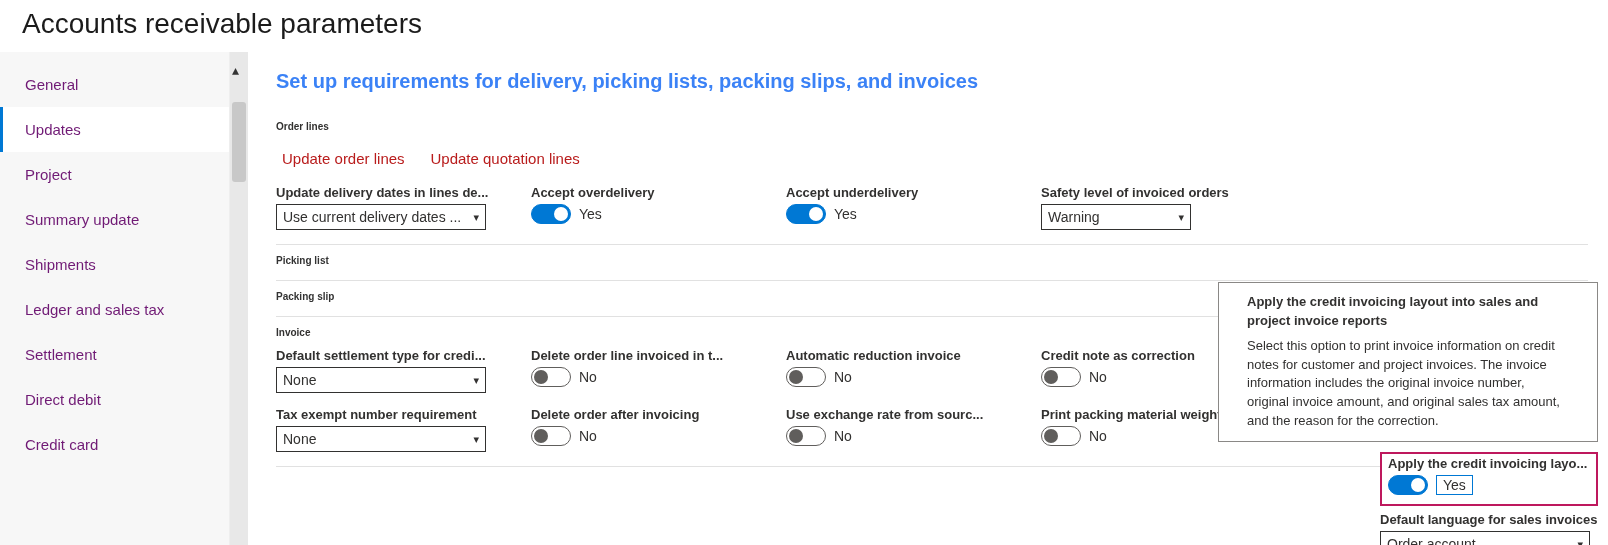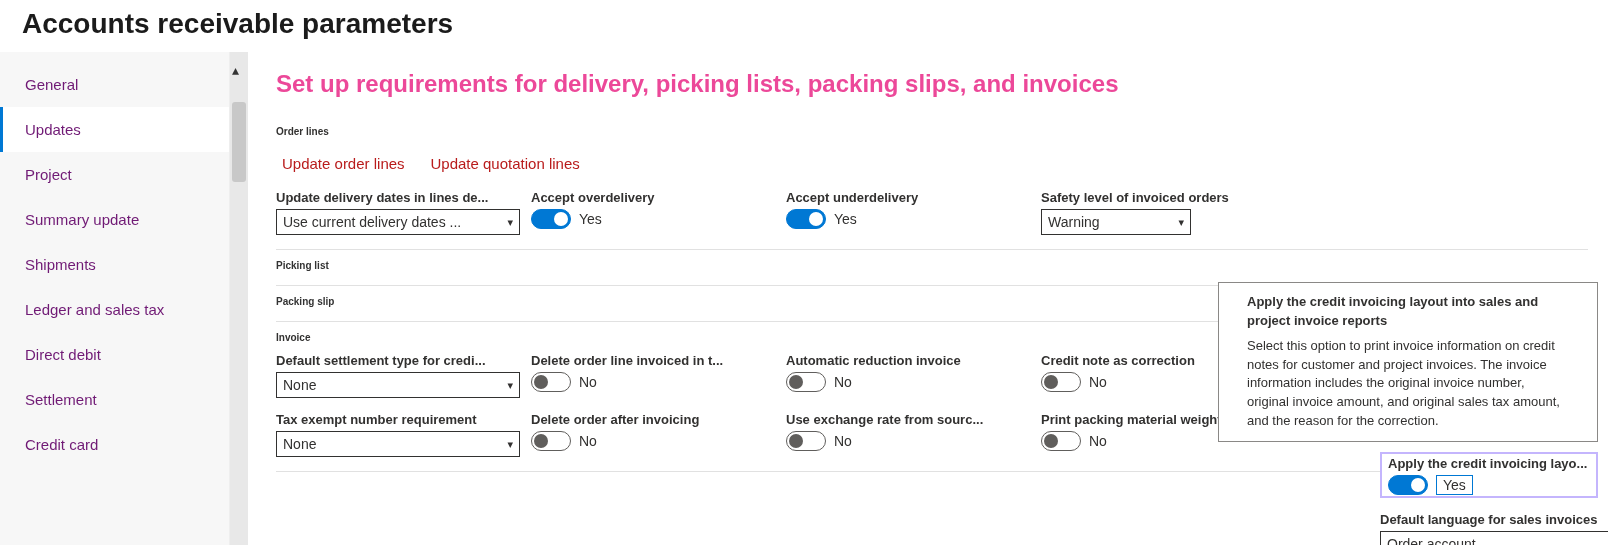--- a/index.html
+++ b/index.html
@@ -4,7 +4,7 @@
 <style>
   * { box-sizing: border-box; margin: 0; padding: 0; font-family: "Segoe UI", Arial, sans-serif; }
   body { background: #fff; color: #323130; font-size: 14px; width: 1608px; }
-  .page-title { font-size: 28px; font-weight: 700; padding: 8px 8px 12px 22px; color: #1b1b1b; }
+  .page-title { font-size: 28px; font-weight: 400; padding: 8px 8px 12px 22px; color: #1b1b1b; }
   .layout { display: flex; }
   .sidebar { width: 230px; background: #f7f7f7; padding-top: 10px; border-right: 1px solid #eee; min-height: 500px; }
   .sidebar-item { padding: 14px 22px; font-size: 15px; color: #701a75; cursor: pointer; border-left: 3px solid transparent; }

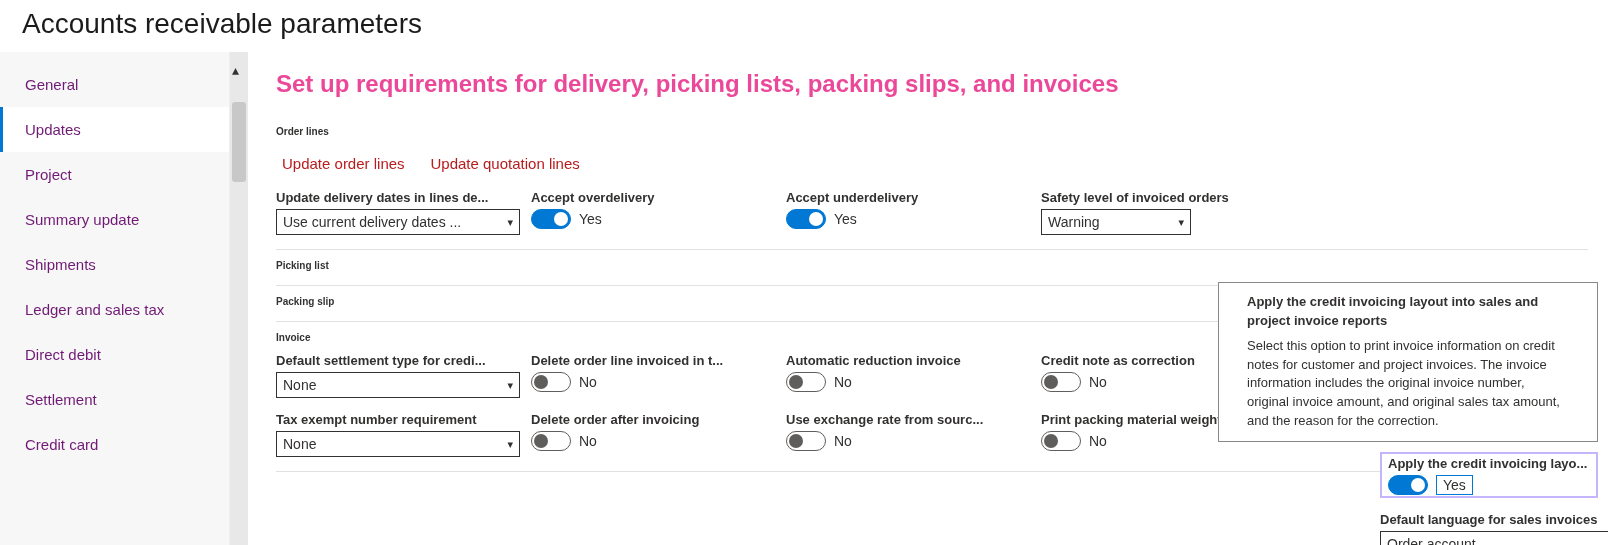--- a/index.html
+++ b/index.html
@@ -13,7 +13,7 @@
   .scroll-thumb { position: absolute; top: 50px; left: 2px; width: 14px; height: 80px; background: #c8c8c8; border-radius: 3px; }
   .collapse-chevron { position:absolute; top:10px; left:2px; font-size:14px; color:#333; }
   .main { flex: 1; padding: 18px 20px 20px 28px; position: relative; }
-  .section-title { font-size: 24px; font-weight: 600; color: #ec4899; margin-bottom: 18px; }
+  .section-title { font-size: 20px; font-weight: 600; color: #3b82f6; margin-bottom: 18px; }
   .group-title { font-size: 10px; font-weight: 600; padding: 10px 0; border-top: 1px solid #e1e1e1; margin-top: 4px; }
   .group-title.first { border-top: none; margin-top: 0; }
   .group-title.collapsed { color: #333; }

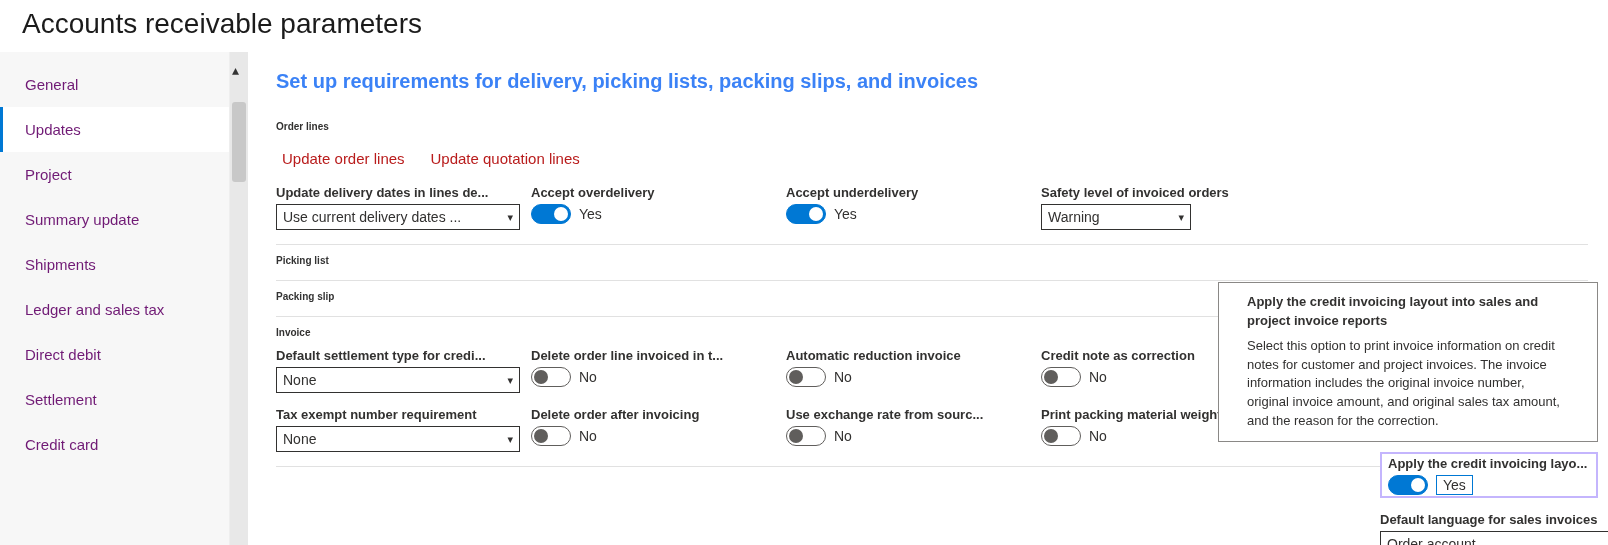--- a/index.html
+++ b/index.html
@@ -22,7 +22,7 @@
   .field-row { display: flex; flex-wrap: wrap; gap: 0; margin-bottom: 14px; }
   .field { width: 255px; margin-right: 0; }
   .field-label { font-size: 13px; font-weight: 600; color: #323130; margin-bottom: 4px; white-space: nowrap; overflow: hidden; text-overflow: ellipsis; max-width: 220px; }
-  .select { display:inline-flex; align-items:center; justify-content:space-between; width: 244px; height: 26px; border: 1px solid #323130; padding: 0 6px; font-size: 14px; background:#fff; cursor:pointer; }
+  .select { display:inline-flex; align-items:center; justify-content:space-between; width: 210px; height: 26px; border: 1px solid #323130; padding: 0 6px; font-size: 14px; background:#fff; cursor:pointer; }
   .select.small { width: 150px; }
   .select-text { white-space: nowrap; overflow: hidden; text-overflow: ellipsis; }
   .chev { font-size: 11px; color:#323130; }

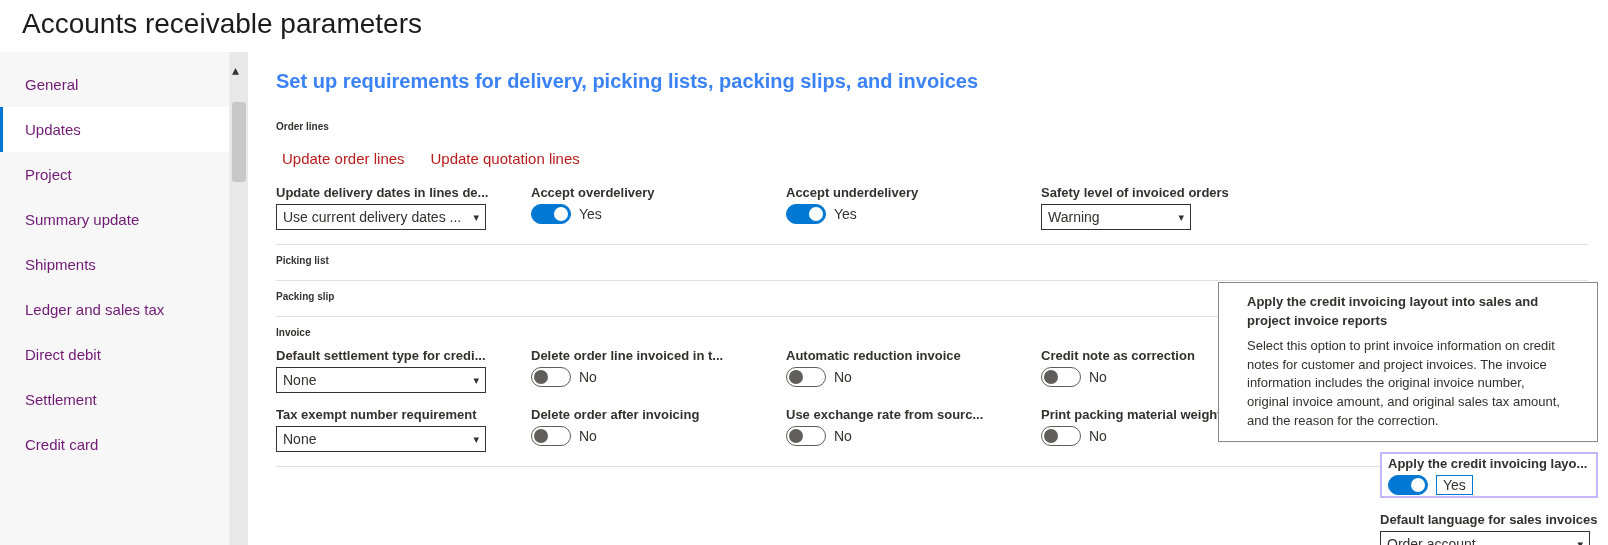--- a/index.html
+++ b/index.html
@@ -54,8 +54,8 @@
     <div class="sidebar-item">Summary update</div>
     <div class="sidebar-item">Shipments</div>
     <div class="sidebar-item">Ledger and sales tax</div>
+    <div class="sidebar-item">Settlement</div>
     <div class="sidebar-item">Direct debit</div>
-    <div class="sidebar-item">Settlement</div>
     <div class="sidebar-item">Credit card</div>
   </div>
 

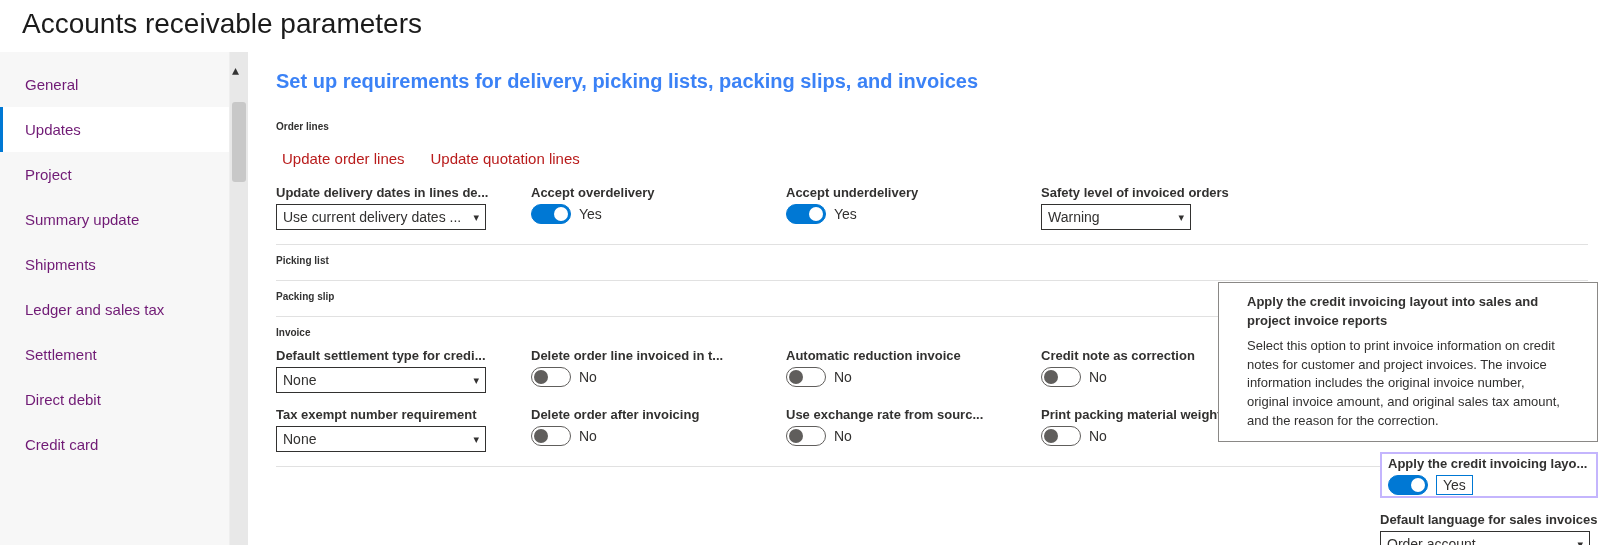--- a/index.html
+++ b/index.html
@@ -35,7 +35,7 @@
   .hr-bottom { border-top:1px solid #e1e1e1; margin-top:6px; }
   .tooltip-box { position:absolute; top:230px; right:10px; width:380px; border:1px solid #8a8886; background:#fff; padding:10px 28px; font-size:13px; line-height:1.45; color:#323130; z-index:10;margin-left:40px; }
   .tooltip-box .tt-title { font-weight:600; margin-bottom:6px; }
-  .highlight-field { position:absolute; top:400px; right:10px; width:218px; height:46px; border:2px solid #c4b5fd; padding:2px 6px 4px 6px; background:#fff; }
+  .highlight-field { position:absolute; top:400px; right:10px; width:218px; height:54px; border:2px solid #be185d; padding:2px 6px 4px 6px; background:#fff; }
   .highlight-field .field-label { max-width:200px; }
   .highlight-field .toggle-wrap { margin-top:2px; }
   .highlight-field .toggle-label-box { border:1px solid #0078d4; padding:1px 6px; font-size:14px; }

